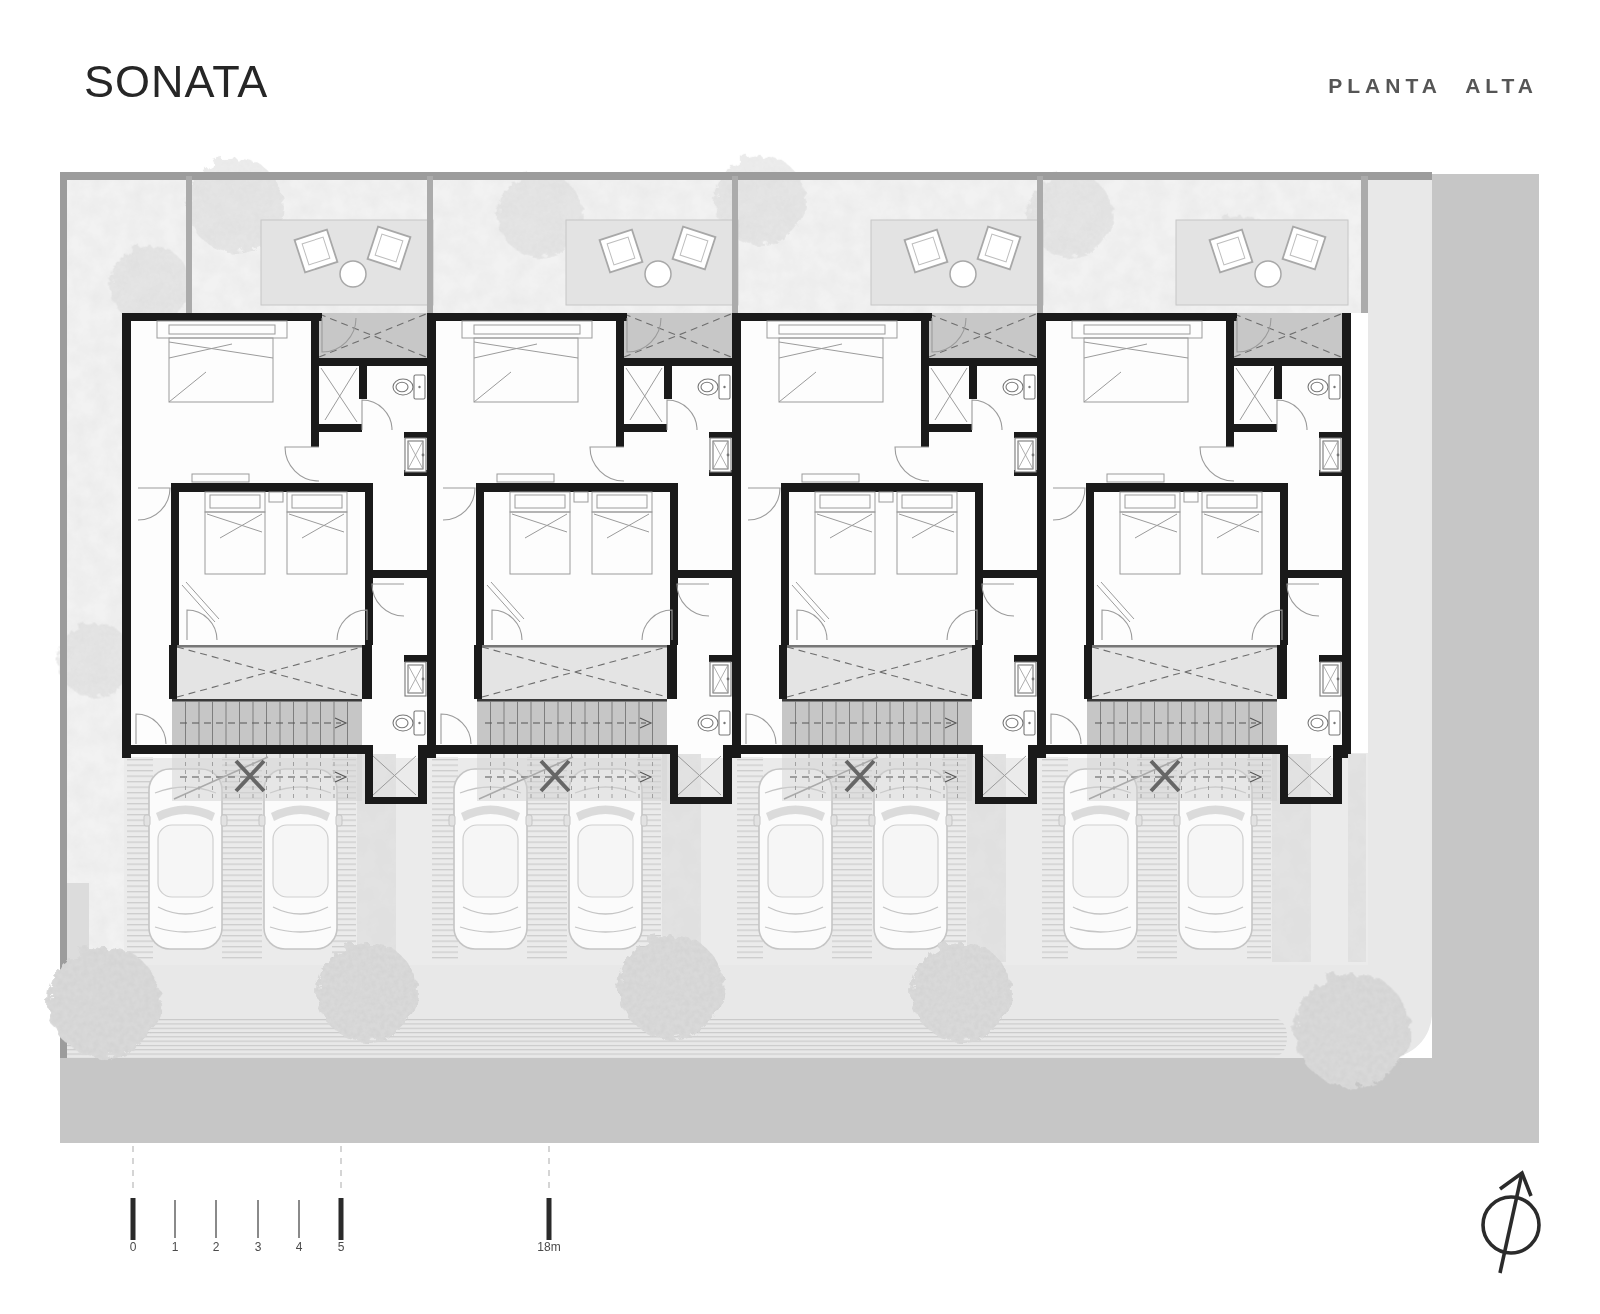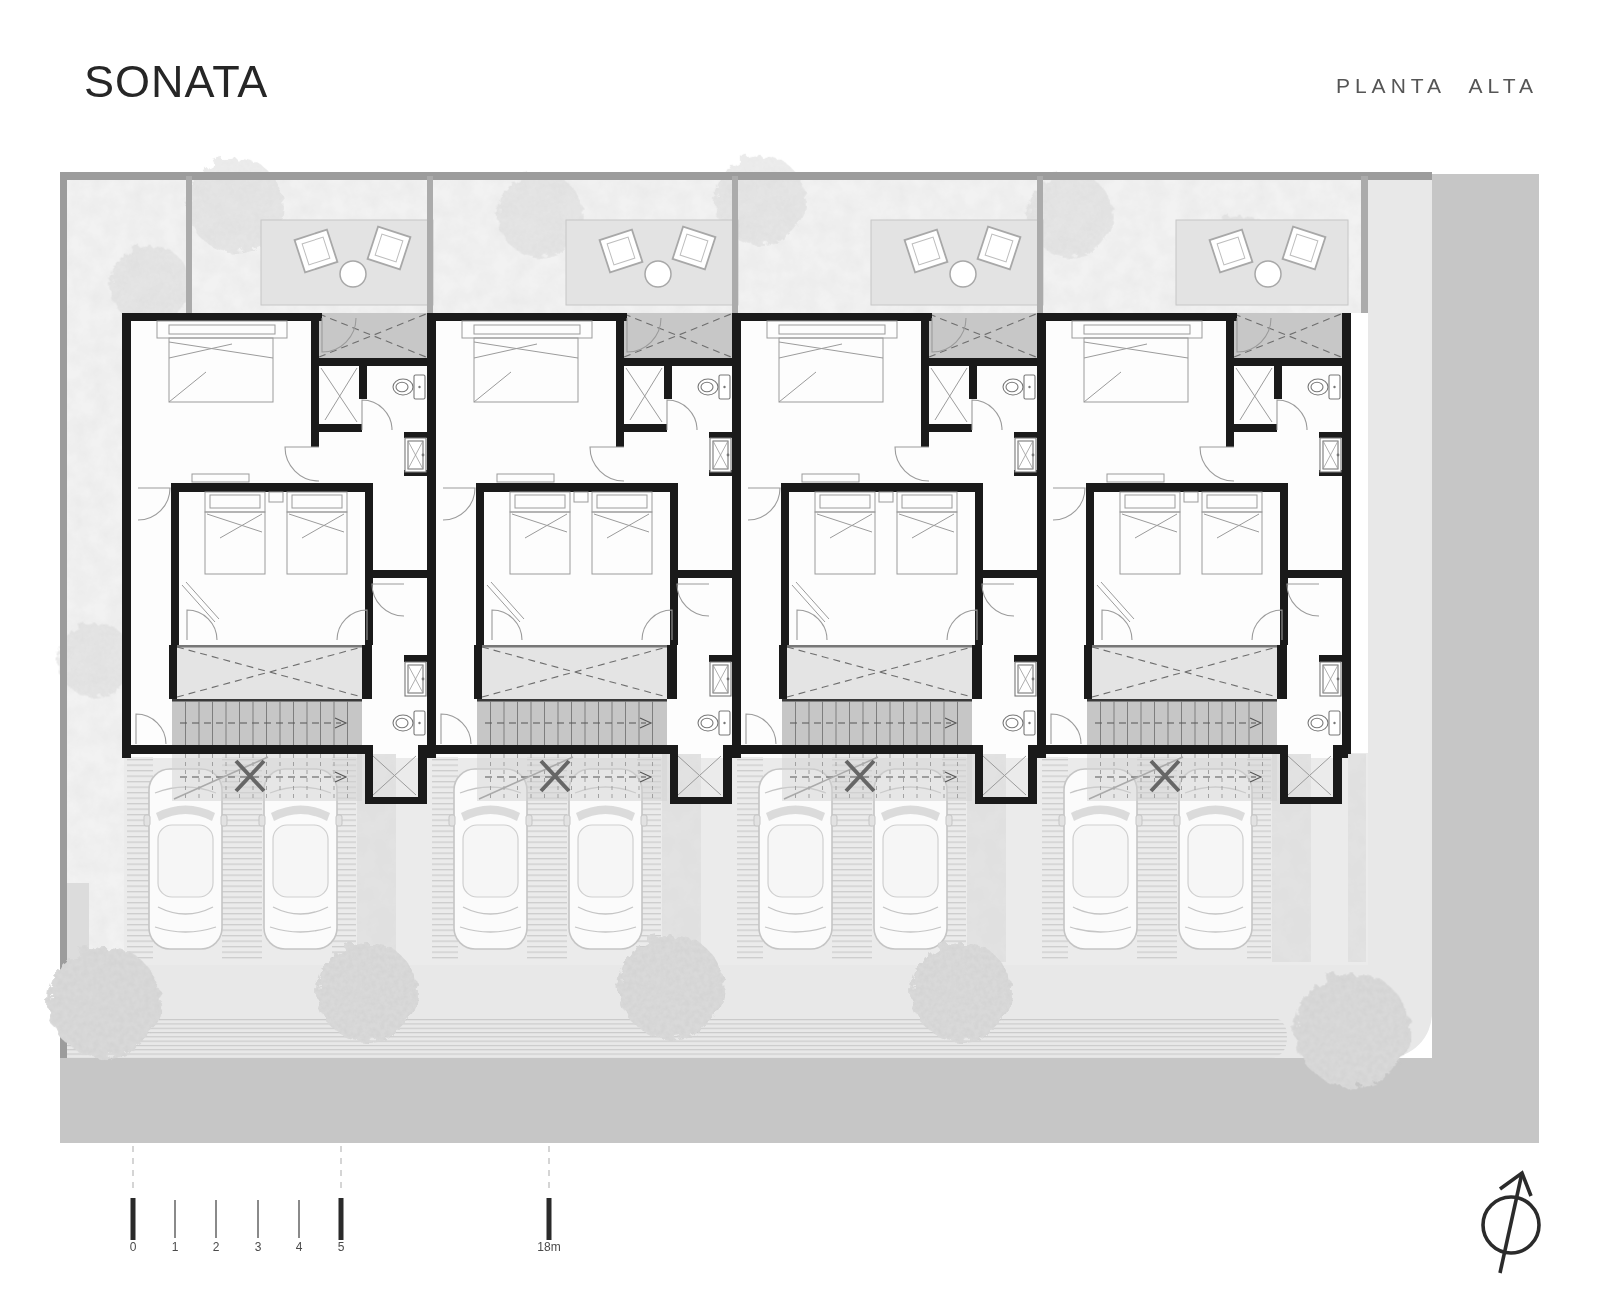--- a/index.html
+++ b/index.html
@@ -12,7 +12,7 @@
         font-family:"Liberation Sans",sans-serif;}
   .title{position:absolute;left:59px;top:56px;font-size:45px;font-weight:500;
          letter-spacing:1px;color:var(--title-color);margin-left:25px;}
-  .subtitle{position:absolute;right:62px;top:74px;font-size:21px;font-weight:400;
+  .subtitle{position:absolute;right:62px;top:74px;font-size:21px;font-weight:700;
          letter-spacing:5px;word-spacing:14px;color:var(--subtitle-color);}
   .plan-svg{position:absolute;left:0;top:0;}
   .scale-label{position:absolute;top:1240px;transform:translateX(-50%);

